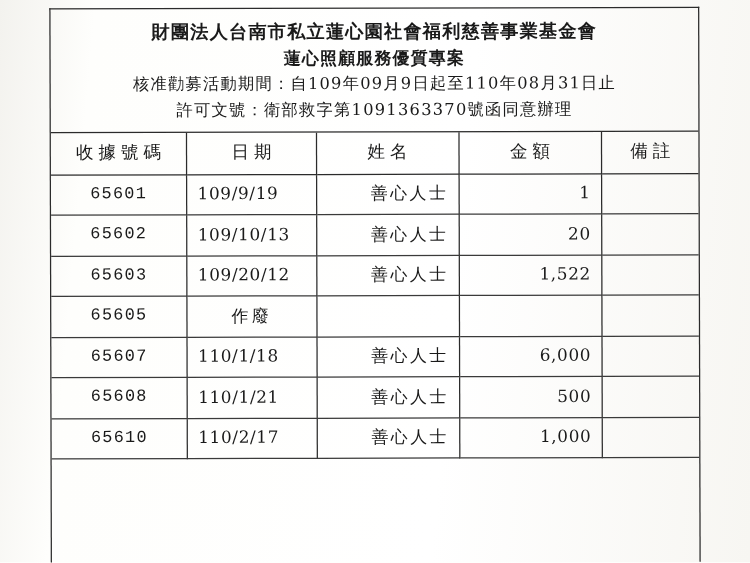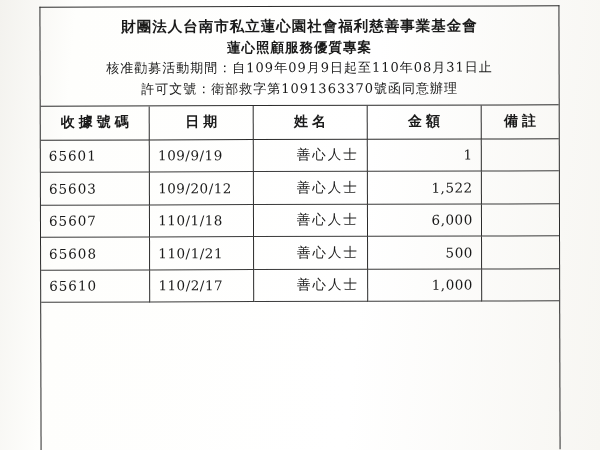--- a/index.html
+++ b/index.html
@@ -80,7 +80,7 @@
   table.ledger th {
     height: 31px;
     font-size: 14px;
-    font-weight: bold;
+    font-weight: normal;
     letter-spacing: 4px;
     text-indent: 4px;
     border-bottom: 1.5px solid #2b2b2b;

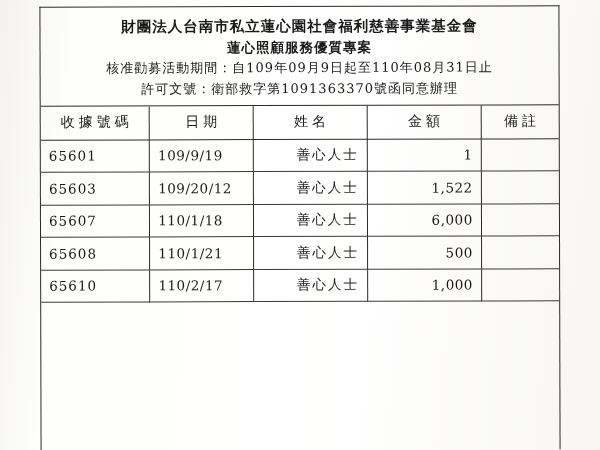--- a/index.html
+++ b/index.html
@@ -99,7 +99,7 @@
   }
   table.ledger td:last-child { border-right: none; }
 
-  .cell-receipt { text-align: left; letter-spacing: 1px; }
+  .cell-receipt { text-align: center; letter-spacing: 1px; font-family: Liberation Mono, monospace; }
   .cell-date    { text-align: left; letter-spacing: 0.5px; }
   .cell-name    { text-align: right; letter-spacing: 2px; padding-left: 10px; }
   .cell-amount  { text-align: right; padding-right: 10px; letter-spacing: 0.5px; }

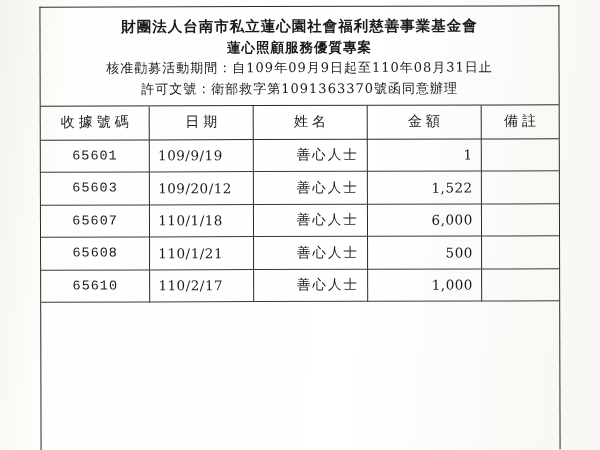--- a/index.html
+++ b/index.html
@@ -149,6 +149,13 @@
             <td class="cell-note"></td>
           </tr>
           <tr>
+            <td class="cell-receipt">65602</td>
+            <td class="cell-date">109/10/13</td>
+            <td class="cell-name">善心人士</td>
+            <td class="cell-amount">20</td>
+            <td class="cell-note"></td>
+          </tr>
+          <tr>
             <td class="cell-receipt">65603</td>
             <td class="cell-date">109/20/12</td>
             <td class="cell-name">善心人士</td>

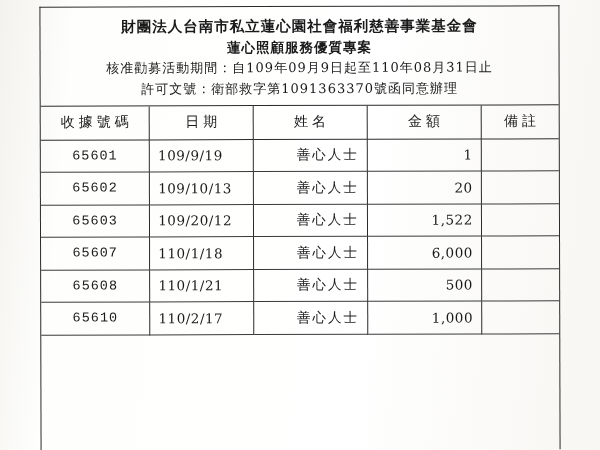--- a/index.html
+++ b/index.html
@@ -163,6 +163,13 @@
             <td class="cell-note"></td>
           </tr>
           <tr>
+            <td class="cell-receipt">65605</td>
+            <td class="cell-void">作廢</td>
+            <td class="cell-name"></td>
+            <td class="cell-amount"></td>
+            <td class="cell-note"></td>
+          </tr>
+          <tr>
             <td class="cell-receipt">65607</td>
             <td class="cell-date">110/1/18</td>
             <td class="cell-name">善心人士</td>

